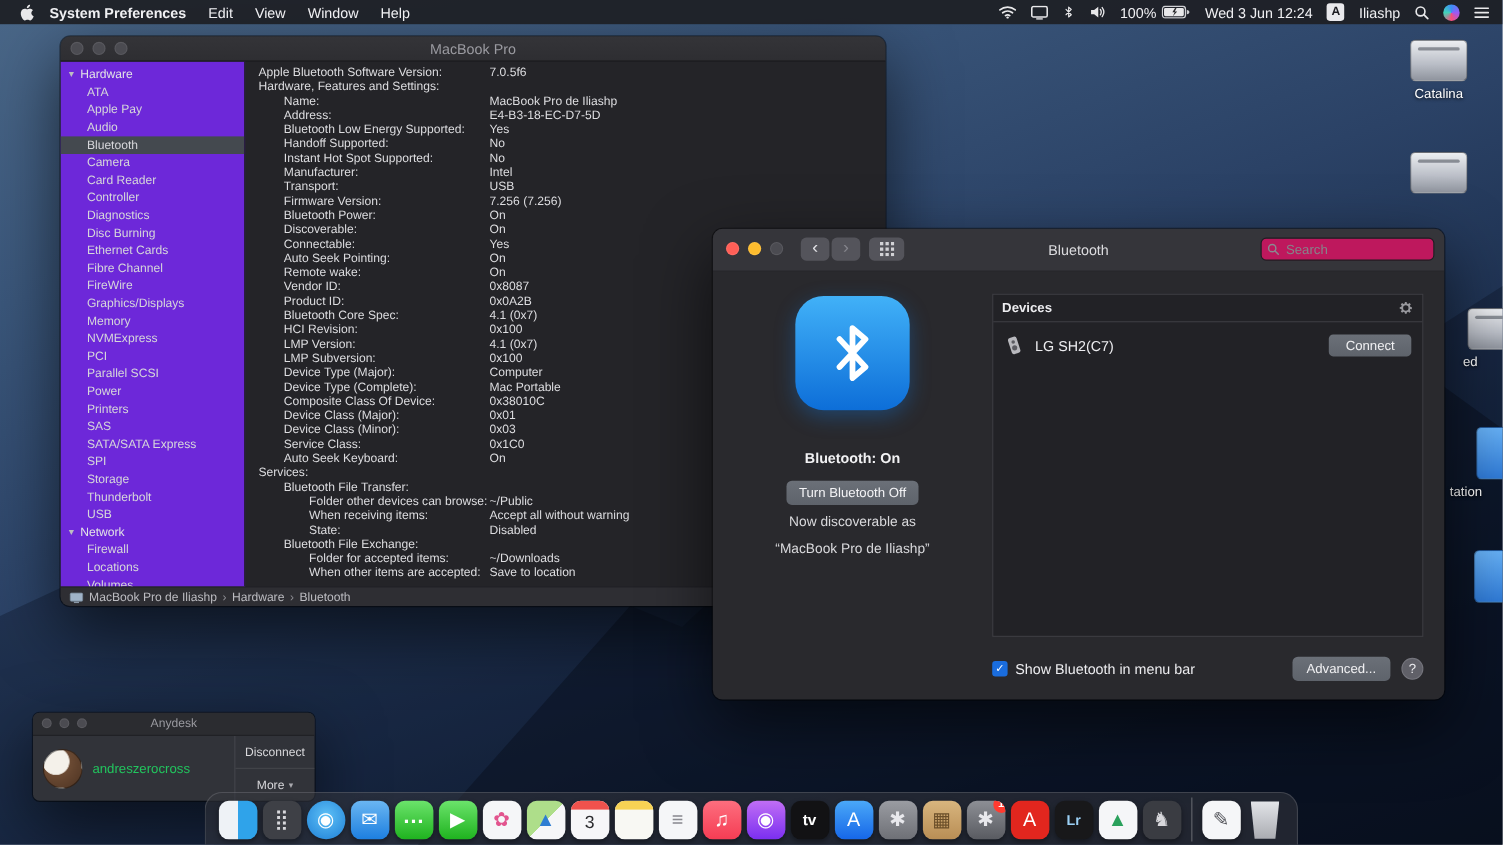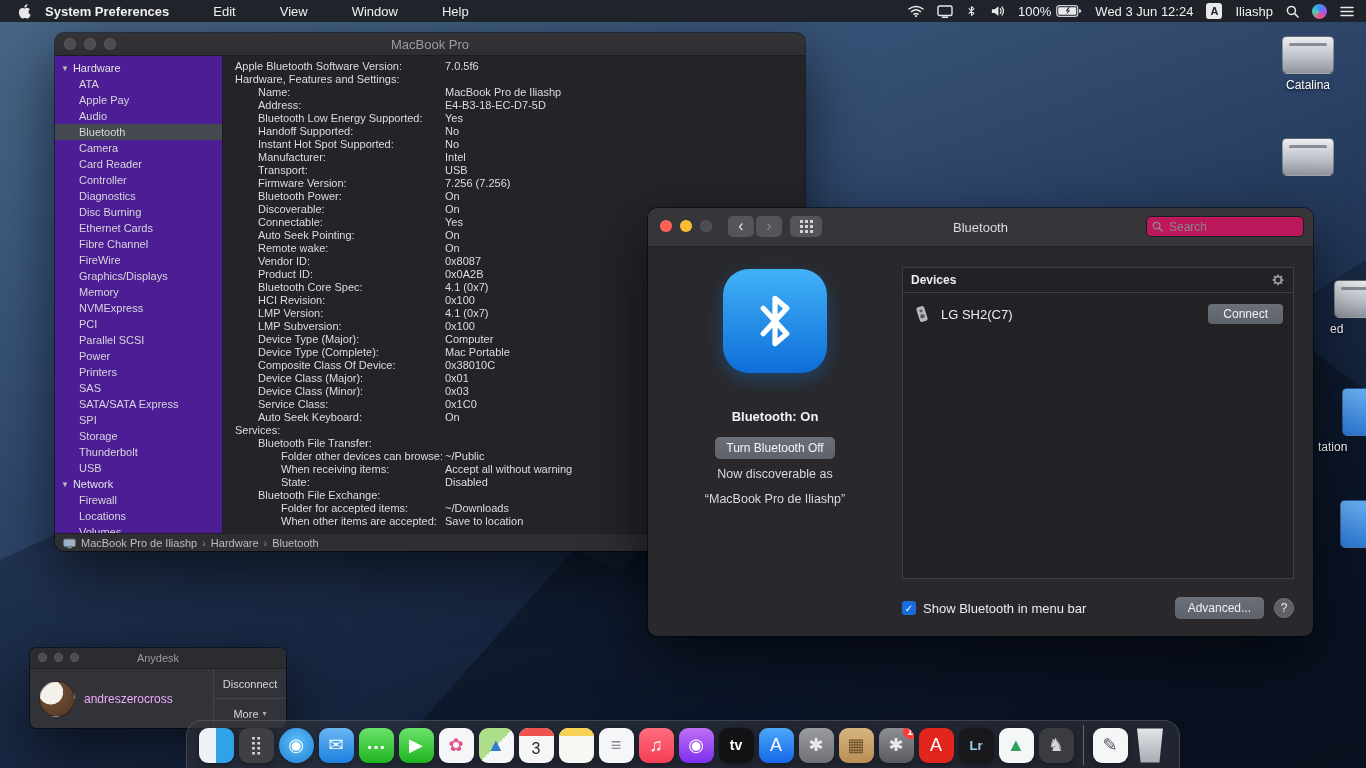--- a/index.html
+++ b/index.html
@@ -21,7 +21,7 @@
   #menubar .apple{margin:0 14px 0 18px;display:flex;align-items:center;}
   #menubar .appname{font-weight:bold;margin-right:20px;}
   #menu-list{display:flex;gap:20px;}
-  .menu-item{cursor:default;margin-left:24px;}
+  .menu-item{cursor:default;}
   #mb-right{margin-left:auto;display:flex;align-items:center;gap:13px;padding-right:12px;}
   .mb-ic{display:flex;align-items:center;}
   .inputsrc{width:16px;height:16px;background:#e9e9ec;color:#1d1d22;border-radius:3px;font-size:11px;font-weight:bold;display:flex;align-items:center;justify-content:center;}

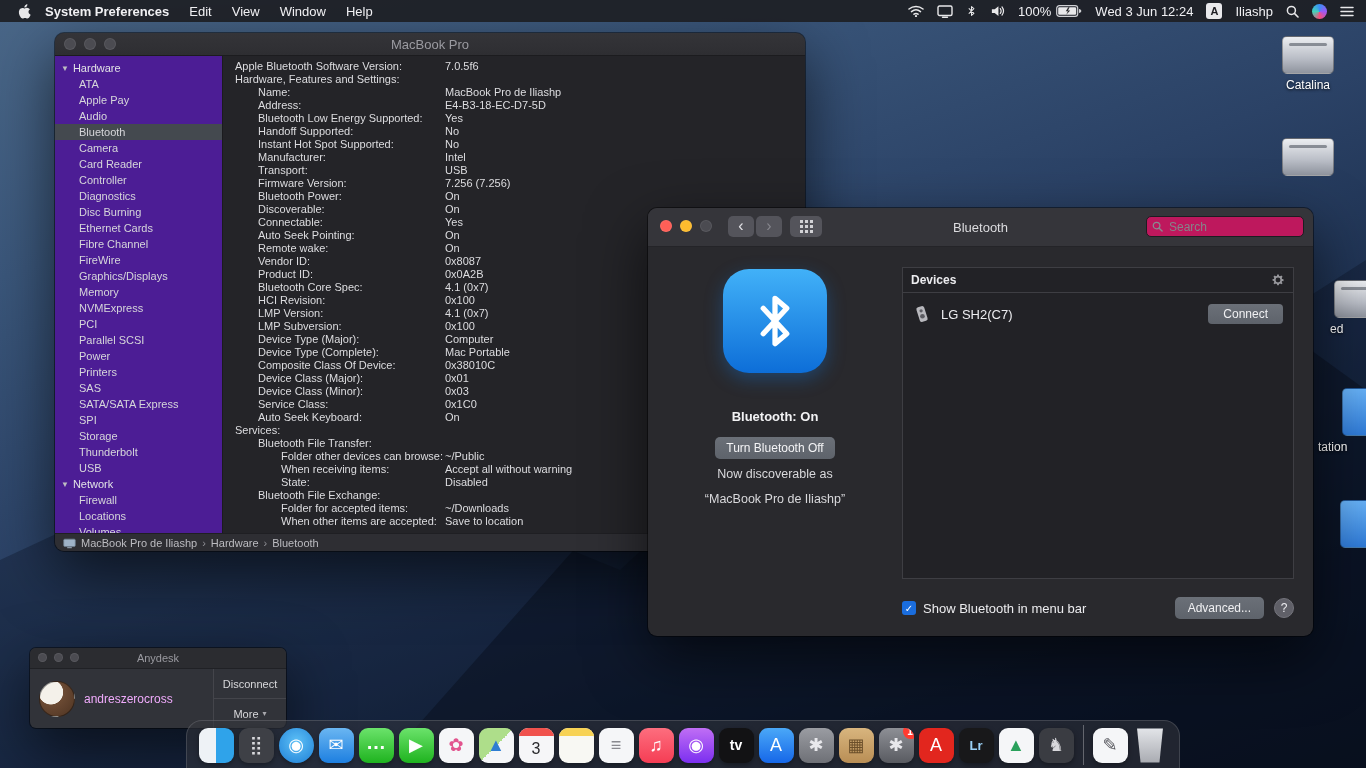--- a/index.html
+++ b/index.html
@@ -36,7 +36,7 @@
   #sysinfo .titlebar{position:relative;height:22px;background:linear-gradient(#343438,#2e2e32);border-bottom:1px solid #1c1c1f;
     display:flex;align-items:center;justify-content:center;color:#9b9ba1;font-size:13px;}
   #sysinfo .body{display:flex;height:477px;}
-  #si-sidebar{width:168px;background:#4c1d95;border-right:1px solid #1b1b1e;overflow:hidden;padding-top:4px;box-sizing:border-box;}
+  #si-sidebar{width:168px;background:#6d28d9;border-right:1px solid #1b1b1e;overflow:hidden;padding-top:4px;box-sizing:border-box;}
   .sb-row{height:16px;line-height:16px;font-size:11px;color:#d6d6da;padding-left:24px;white-space:nowrap;cursor:default;}
   .sb-row.header{padding-left:6px;color:#e2e2e6;}
   .sb-row.header .tri{display:inline-block;font-size:8px;color:#bdbdc2;margin-right:4px;vertical-align:1px;}

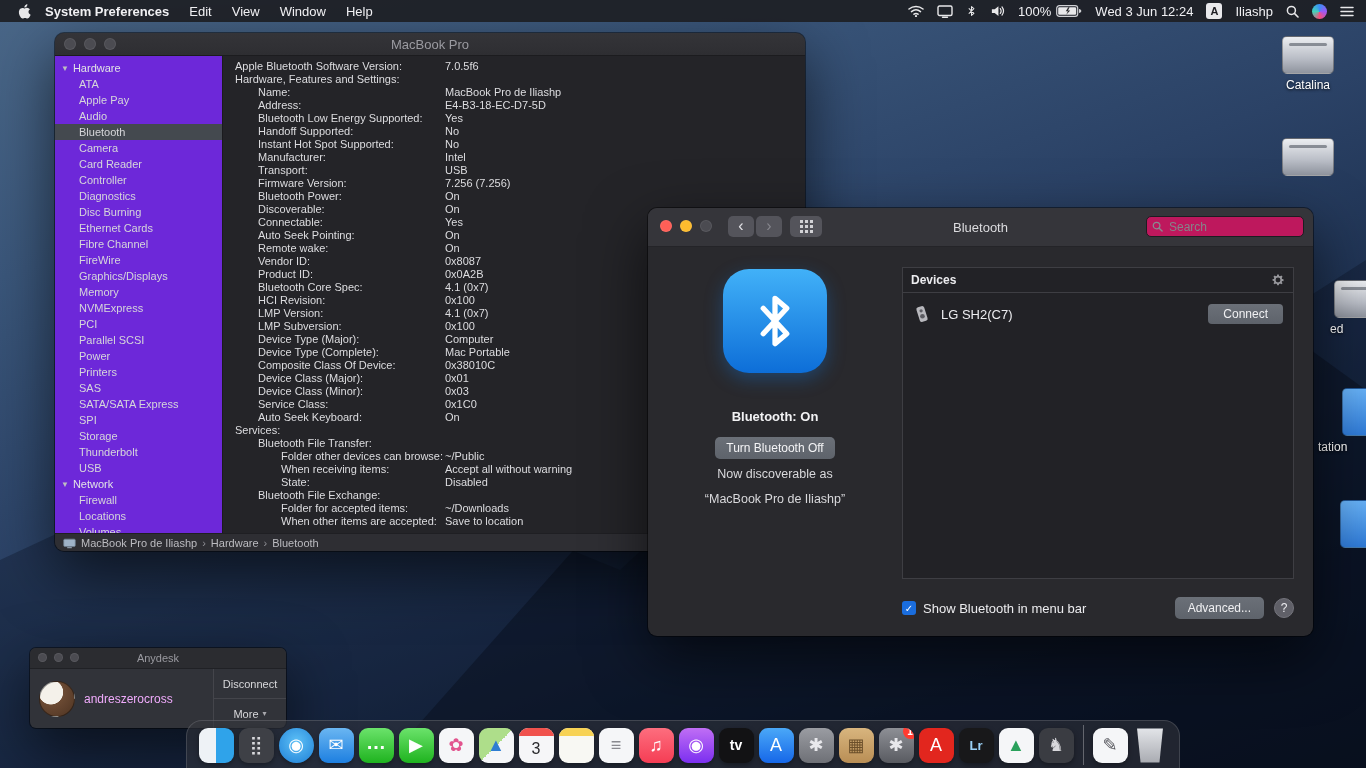--- a/index.html
+++ b/index.html
@@ -99,7 +99,7 @@
   #ad-left{flex:1;display:flex;align-items:center;gap:9px;padding-left:9px;}
   .avatar{width:34px;height:34px;border-radius:50%;background:radial-gradient(circle at 32% 30%,#f4f1ea 36%,#6b4a33 38%,#4d3322 100%);
     border:1px solid rgba(0,0,0,.4);}
-  #ad-user{font-size:12px;color:#f0abfc;}
+  #ad-user{font-size:12px;color:#22c55e;}
   #ad-right{width:72px;border-left:1px solid #44454b;display:flex;flex-direction:column;}
   .ad-btn{flex:1;display:flex;align-items:center;justify-content:center;font-size:11px;color:#d8d8db;}
   .ad-btn + .ad-btn{border-top:1px solid #44454b;}

